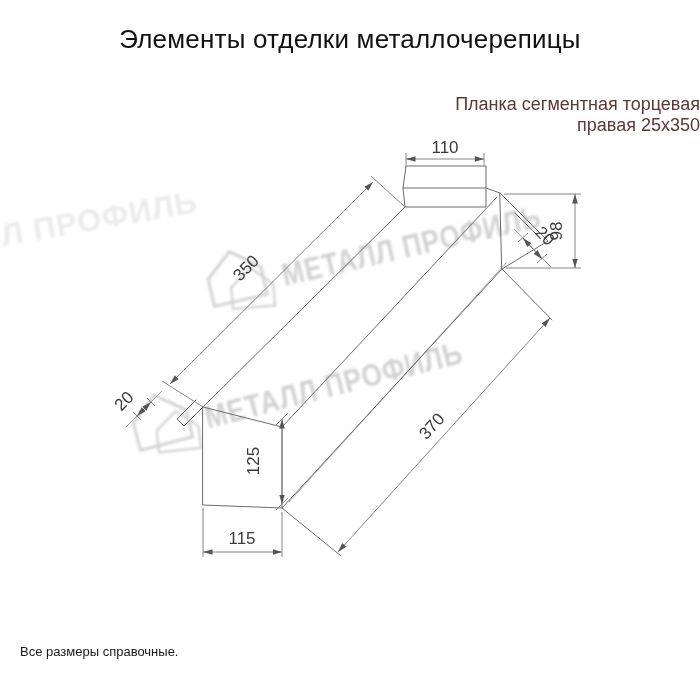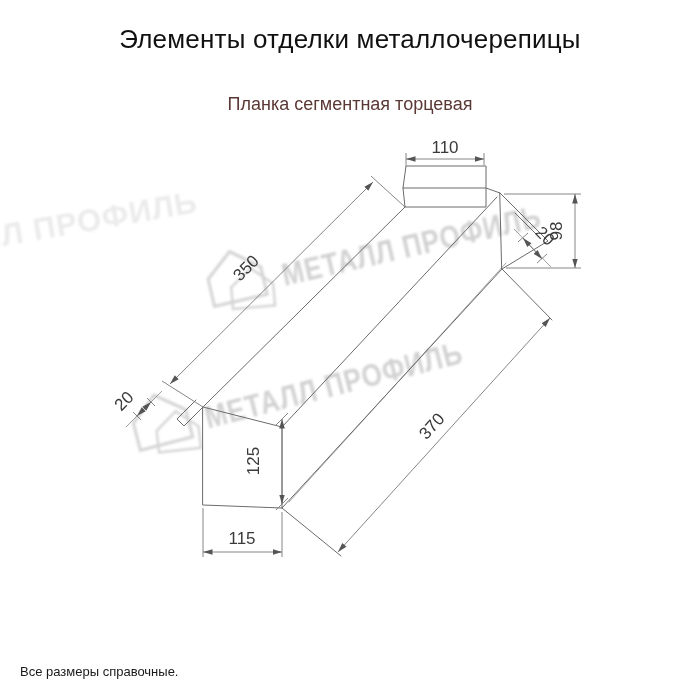--- a/index.html
+++ b/index.html
@@ -12,7 +12,7 @@
     font-size:26px;color:#111111;letter-spacing:0.2px;
   }
   .subtitle{
-    position:absolute;top:94px;left:0;right:0;text-align:center;
+    position:absolute;top:94px;left:0;right:0;text-align:right;
     font-size:18px;line-height:21px;color:#5a3835;
   }
   .drawing{position:absolute;left:0;top:0;}

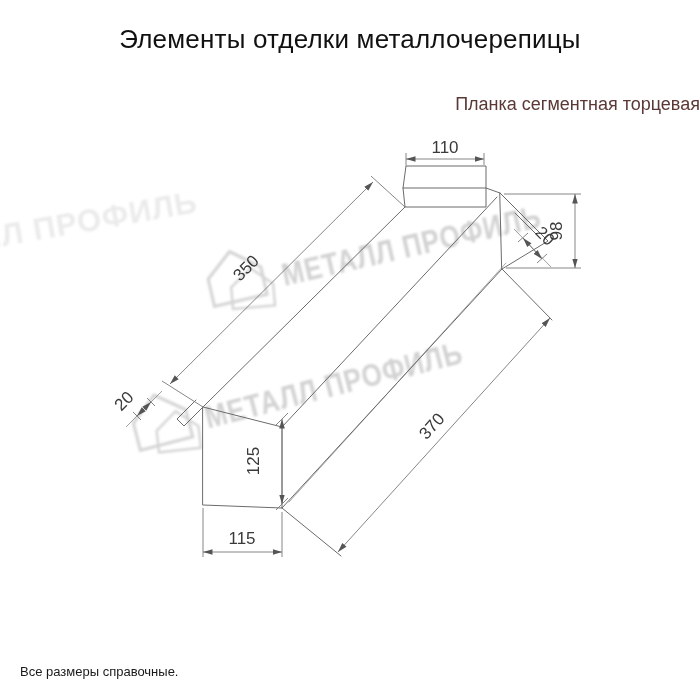--- a/index.html
+++ b/index.html
@@ -36,6 +36,7 @@
 
 <div class="subtitle">
   <div>Планка сегментная торцевая</div>
+  <div>правая 25x350</div>
 </div>
 
 <svg class="drawing" width="700" height="700" viewBox="0 0 700 700" xmlns="http://www.w3.org/2000/svg">

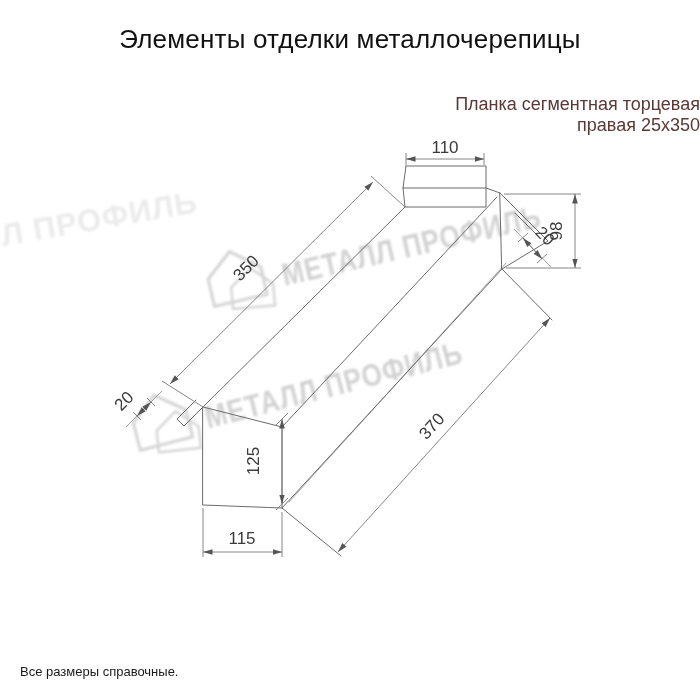--- a/index.html
+++ b/index.html
@@ -18,7 +18,7 @@
   .drawing{position:absolute;left:0;top:0;}
   .footer{
     position:absolute;left:20px;top:644px;
-    font-size:13px;line-height:16px;color:#1a1a1a;margin-top:20px;
+    font-size:13px;line-height:16px;color:#1a1a1a;
   }
   .wm{
     font-weight:bold;font-size:31px;fill:#d2d2d2;letter-spacing:1px;

